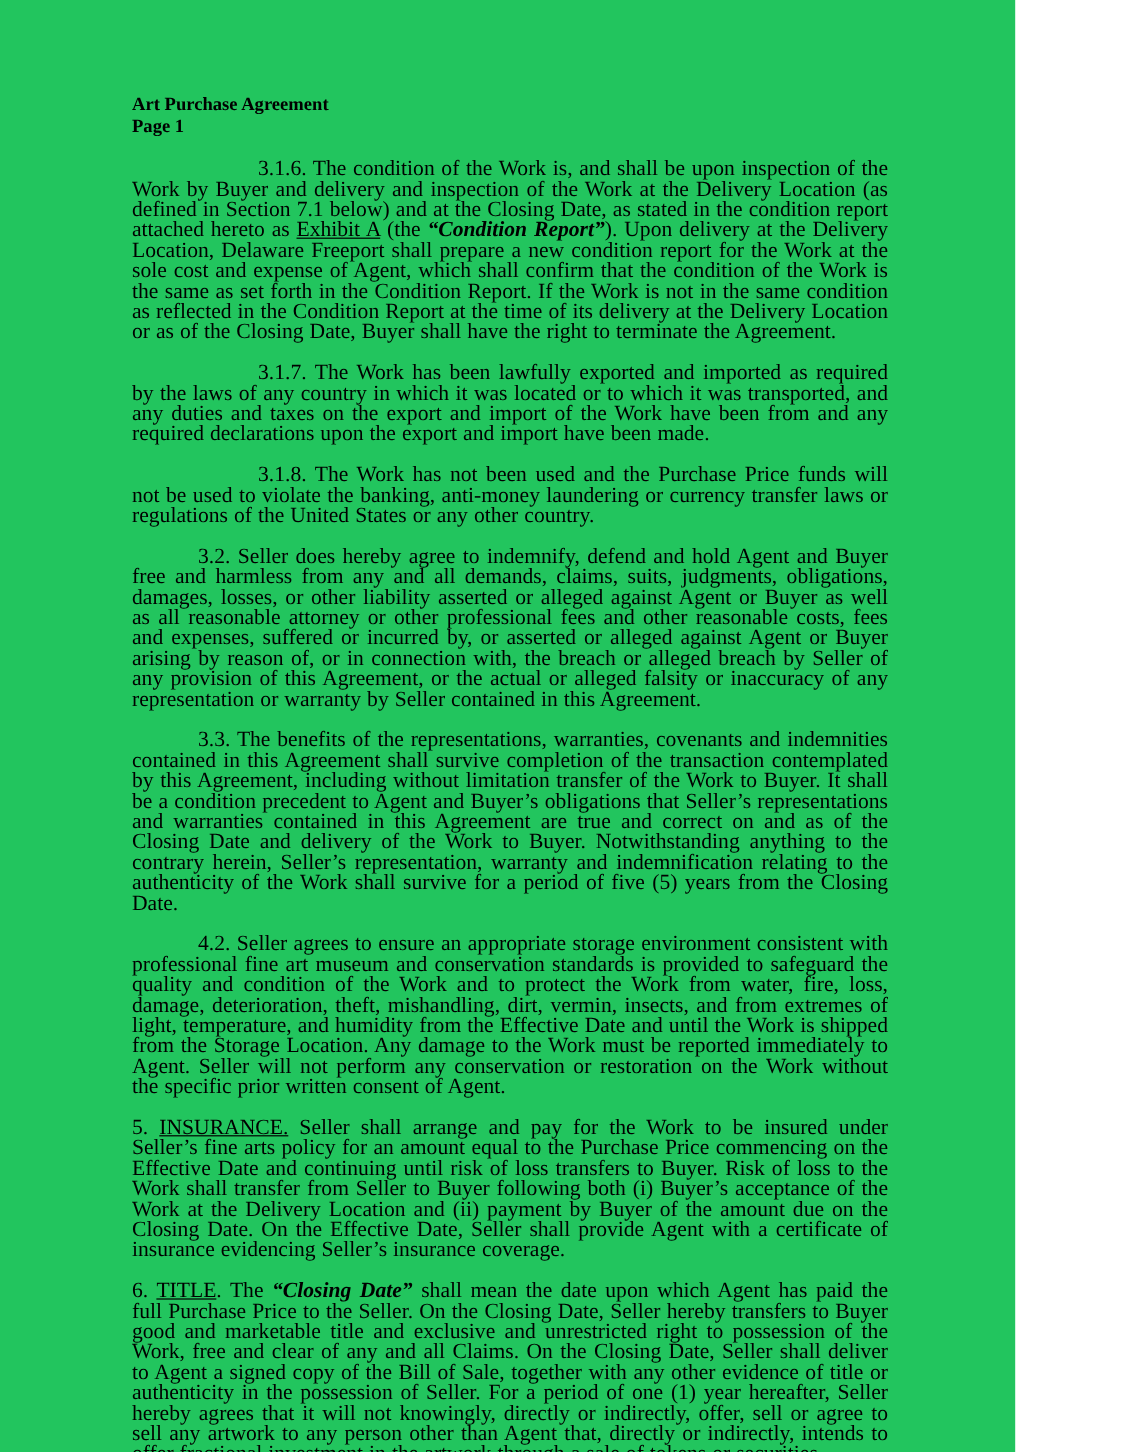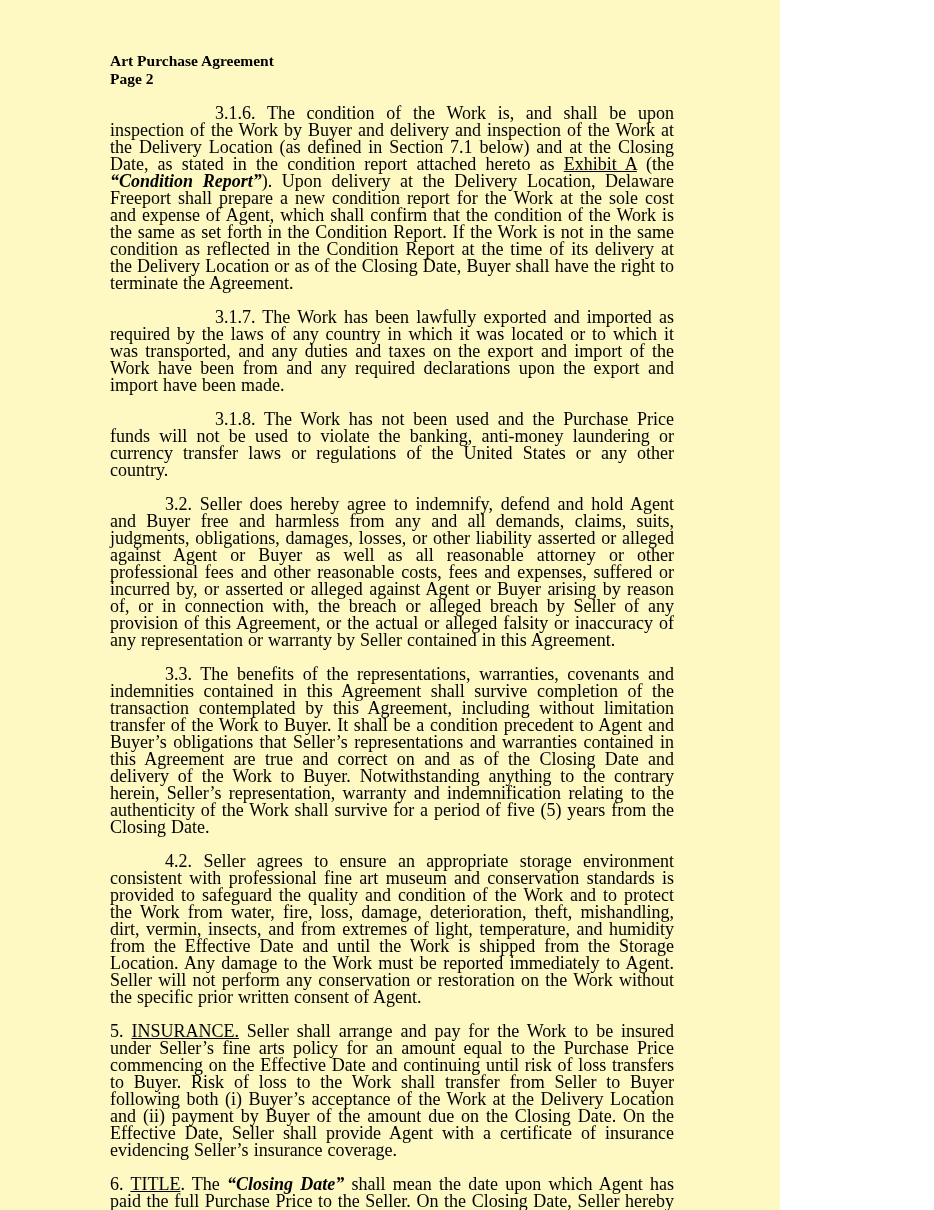--- a/index.html
+++ b/index.html
@@ -10,10 +10,10 @@
     width: 934px;
   }
   .page {
-    width: 780px;
+    width: 846px;
     height: 1210px;
-    background: #fef9c3;
-    padding: 52px 106px 40px 110px;
+    background: #22c55e;
+    padding: 79px 106px 40px 110px;
     overflow: hidden;
   }
   .doc-header {

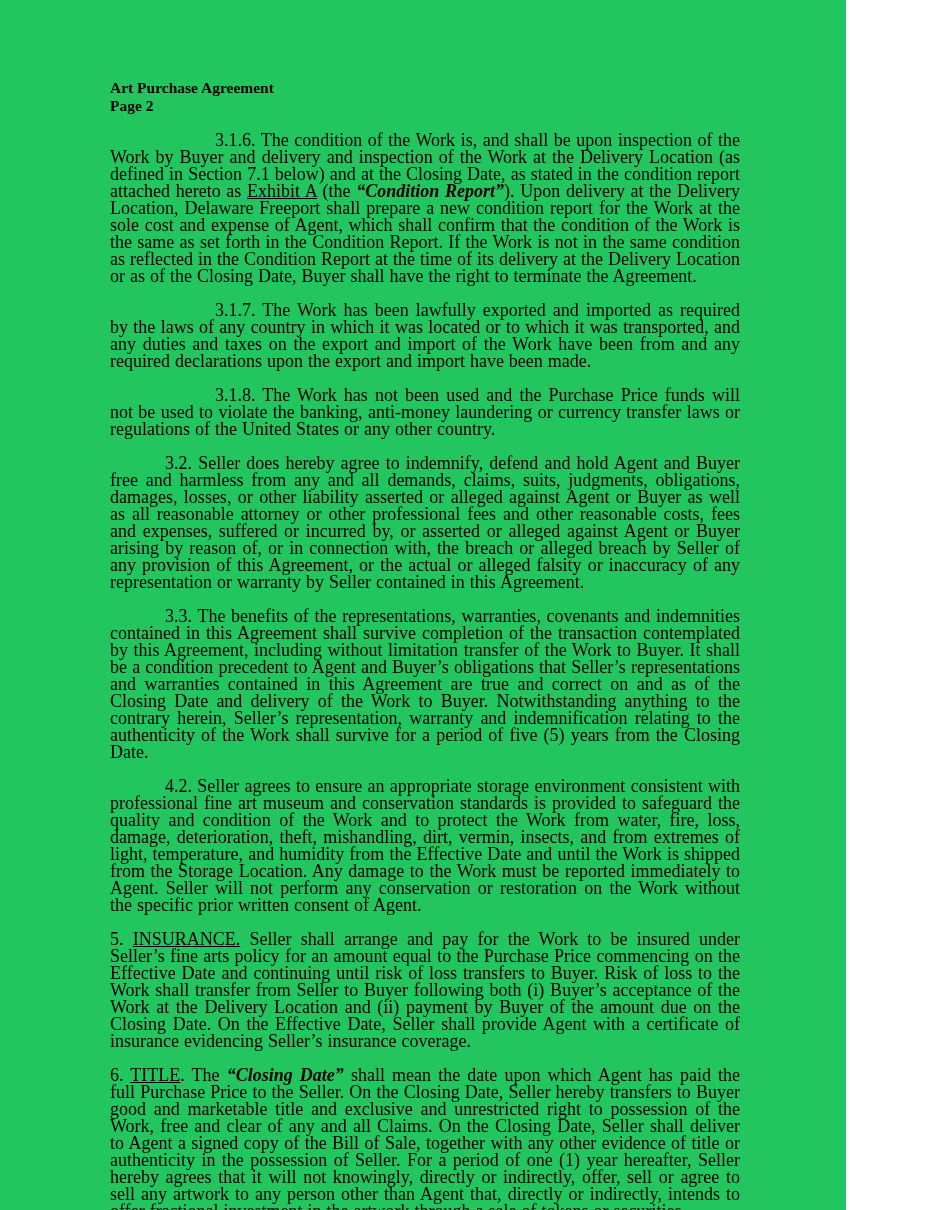--- a/index.html
+++ b/index.html
@@ -42,7 +42,7 @@
 
   <div class="doc-header">
     <div>Art Purchase Agreement</div>
-    <div>Page 2</div>
+    <div>Page 1</div>
   </div>
 
   <p class="para indent-lg"><span>3.1.6.  The condition of the Work is, and shall be upon inspection of the Work by Buyer and delivery and inspection of the Work at the Delivery Location (as defined in Section 7.1 below) and at the Closing Date, as stated in the condition report attached hereto as </span><span class="u">Exhibit A</span><span> (the </span><span class="bi">“Condition Report”</span><span>).  Upon delivery at the Delivery Location, Delaware Freeport shall prepare a new condition report for the Work at the sole cost and expense of Agent, which shall confirm that the condition of the Work is the same as set forth in the Condition Report. If the Work is not in the same condition as reflected in the Condition Report at the time of its delivery at the Delivery Location or as of the Closing Date, Buyer shall have the right to terminate the Agreement.</span></p>

